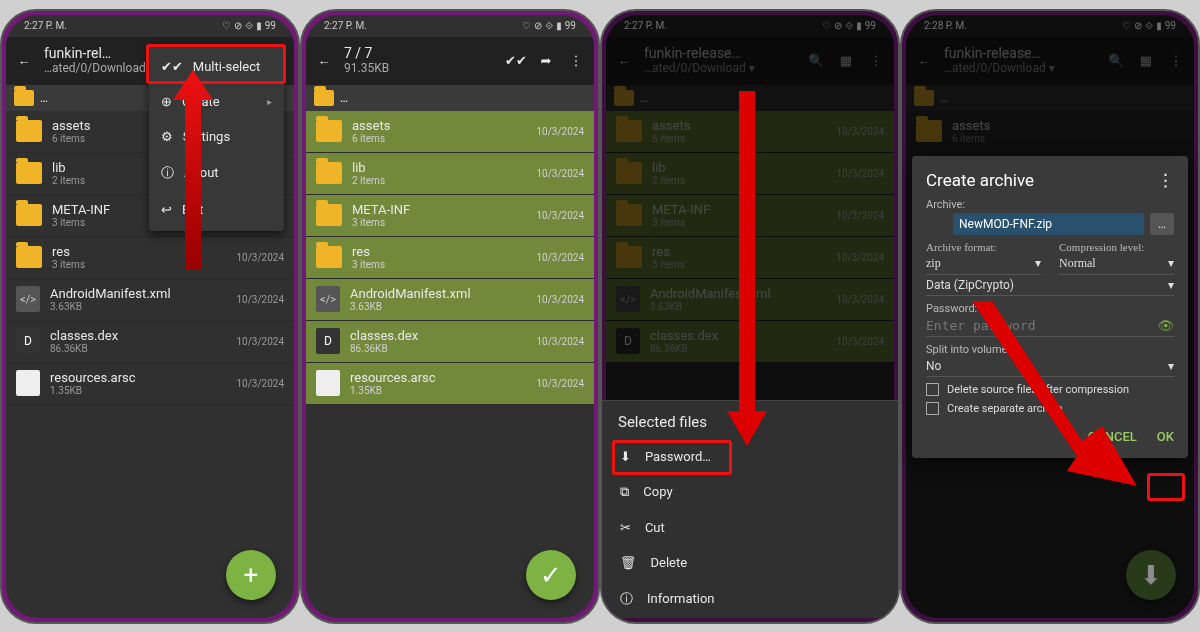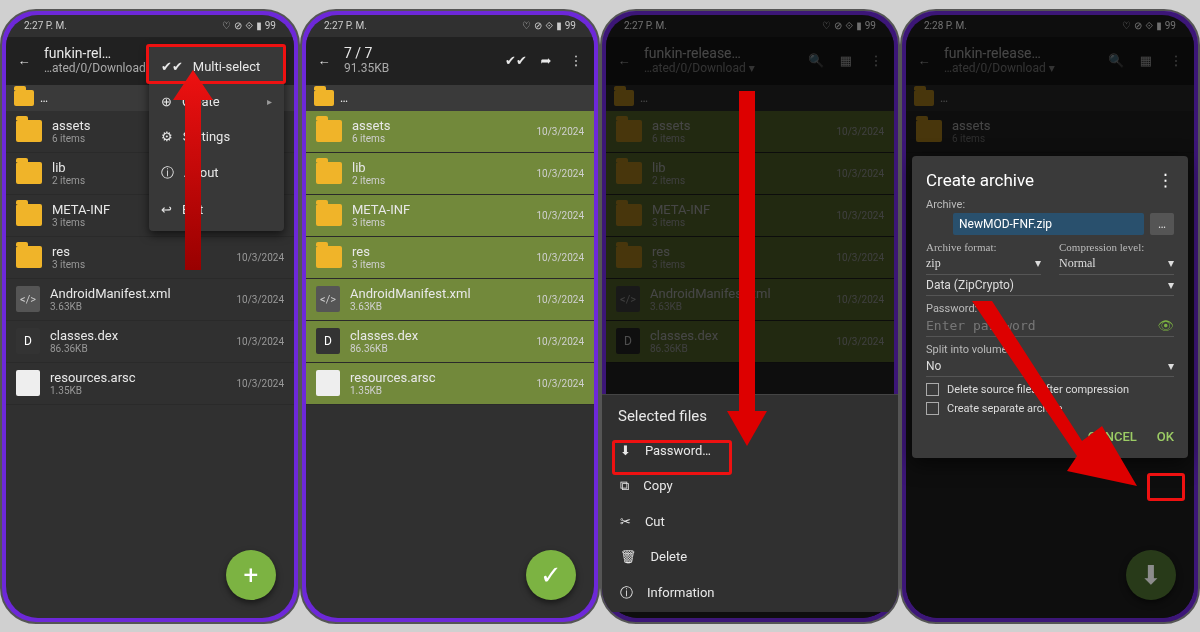--- a/index.html
+++ b/index.html
@@ -16,7 +16,7 @@
   .phone {
     width: 324px;
     height: 615px;
-    background: #6d28d9;
+    background: #701a75;
     border-radius: 36px;
     border: 2px solid #555;
     position: relative;

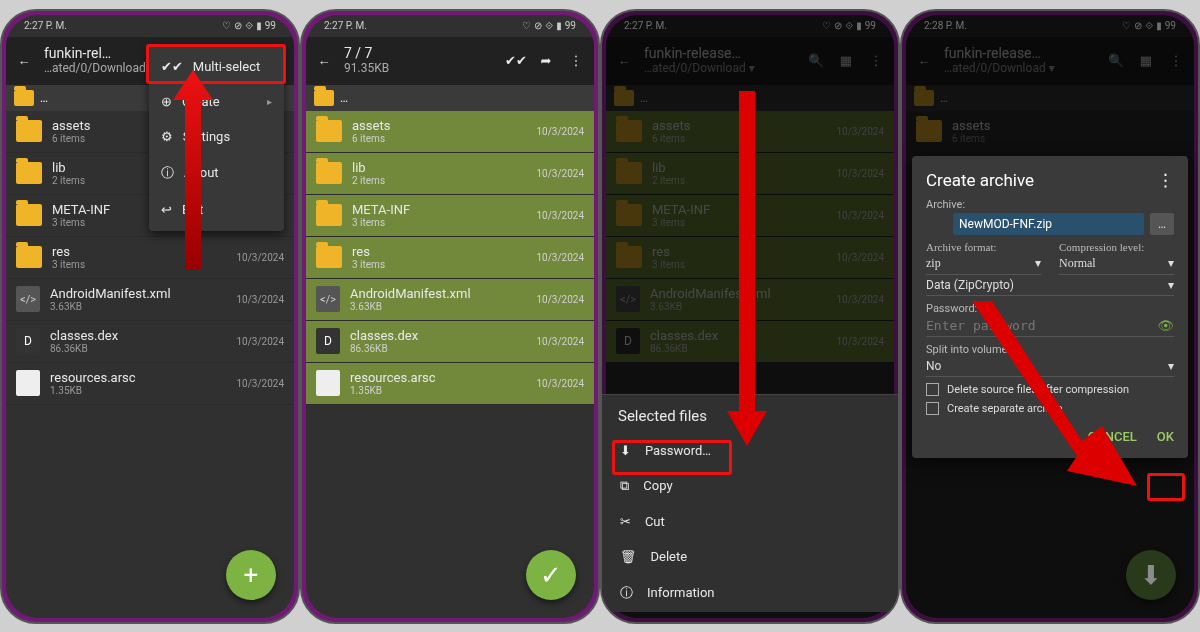--- a/index.html
+++ b/index.html
@@ -108,7 +108,7 @@
   .menu .item .chev { margin-left:auto; font-size:10px; color:#999; }
 
   .sheet {
-    position:absolute; left:0; right:0; bottom:10px;
+    position:absolute; left:0; right:0; bottom:4px;
     background:#303030; border-top:1px solid #444;
     z-index:40;
   }

